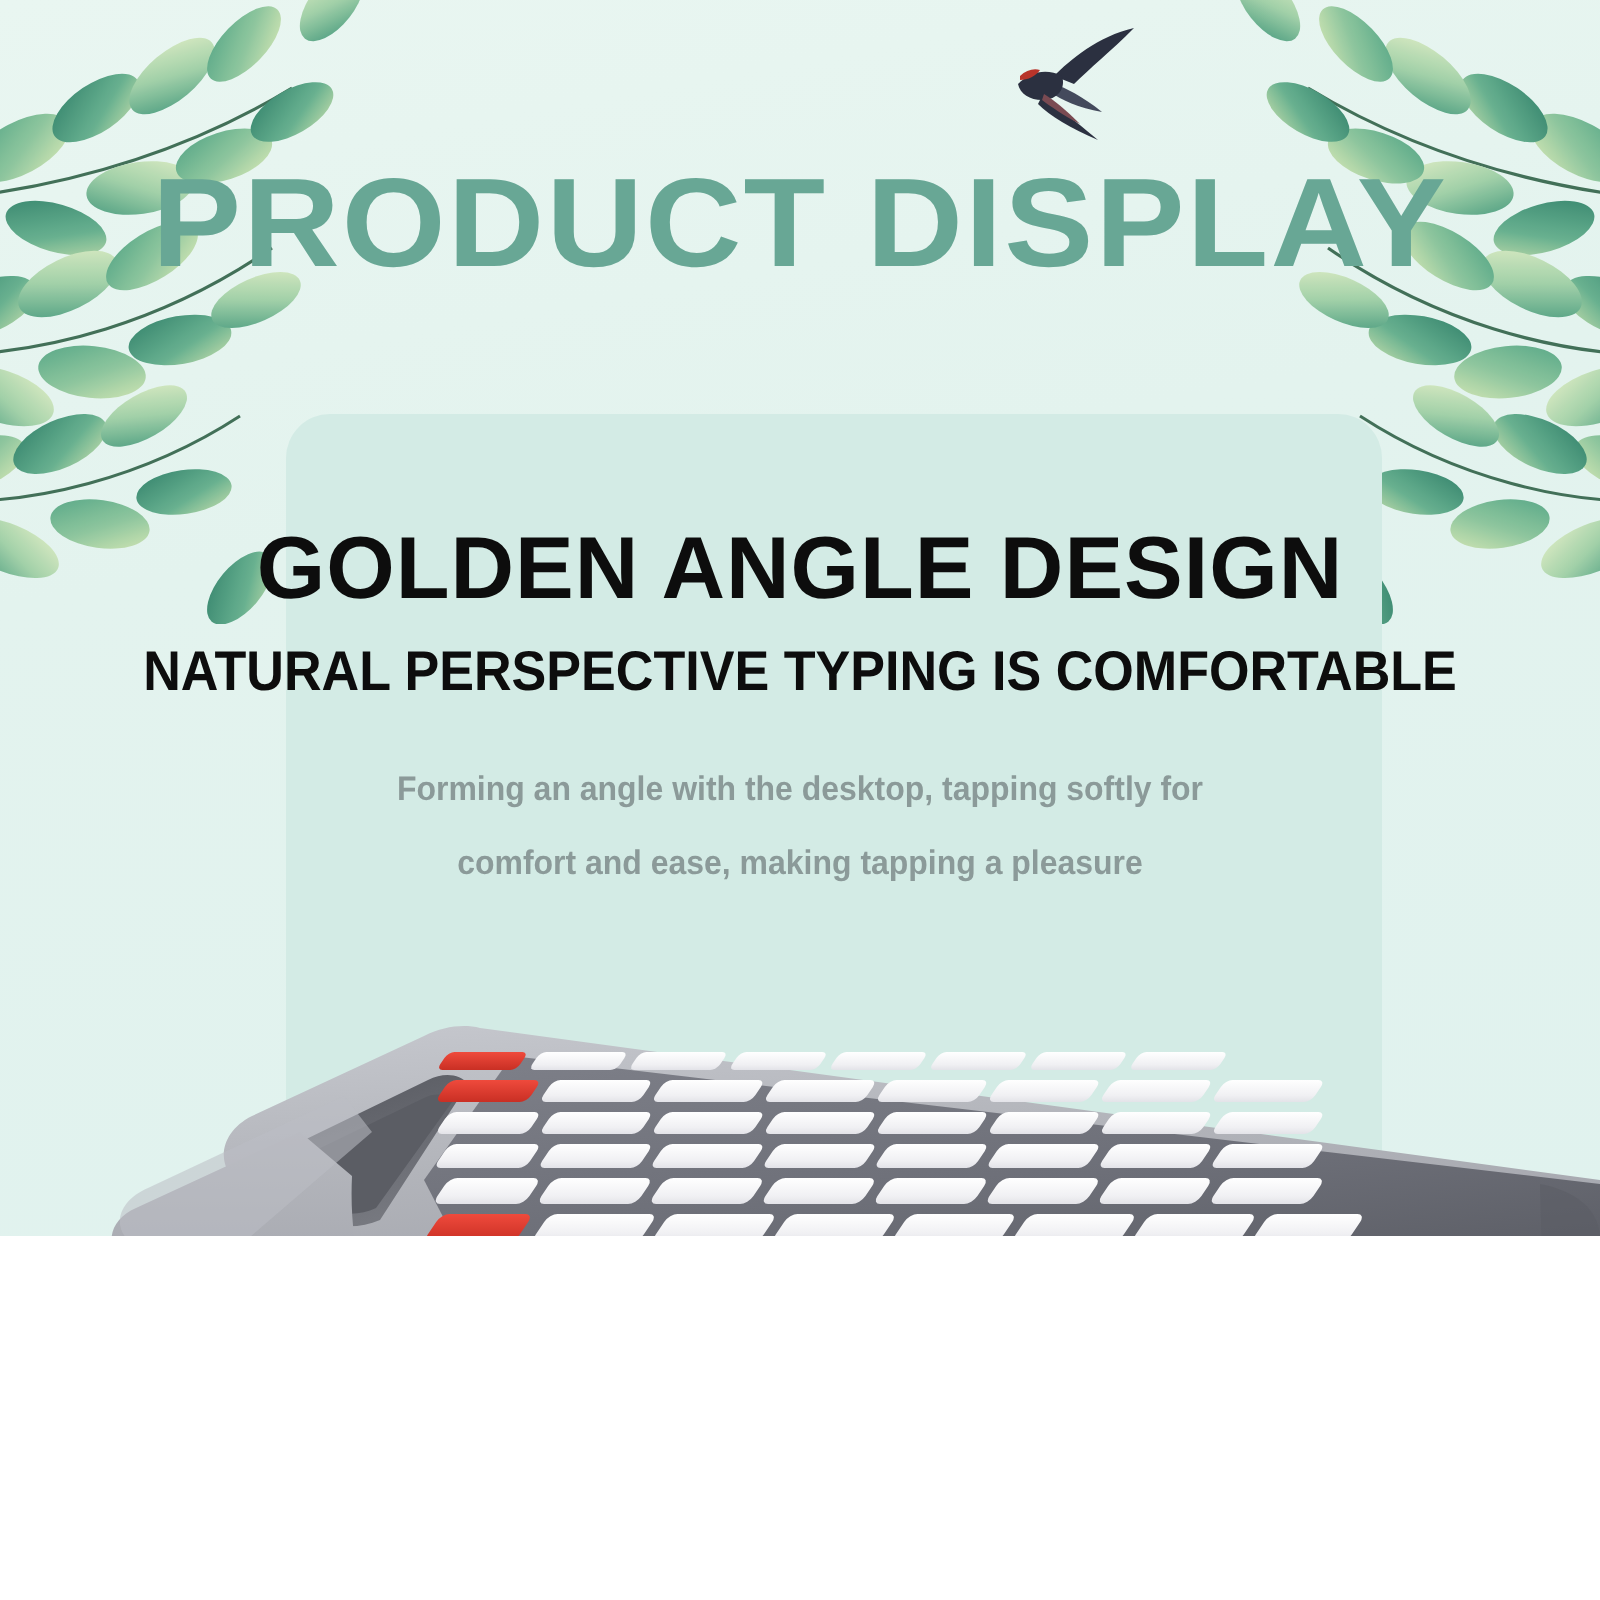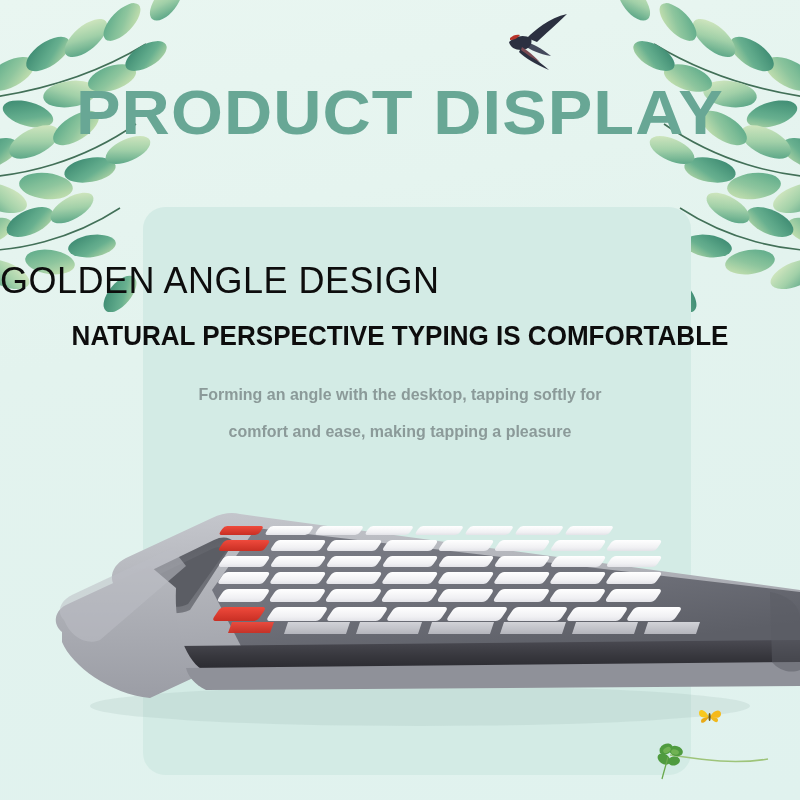--- a/index.html
+++ b/index.html
@@ -10,7 +10,7 @@
   #page {
     position: relative;
     width: 800px;
-    height: 800px;
+    height: 618px;
     overflow: hidden;
     background: linear-gradient(170deg, #e9f6f1 0%, #e3f3ee 40%, #e0f2ee 100%);
     font-family: "Liberation Sans", sans-serif;

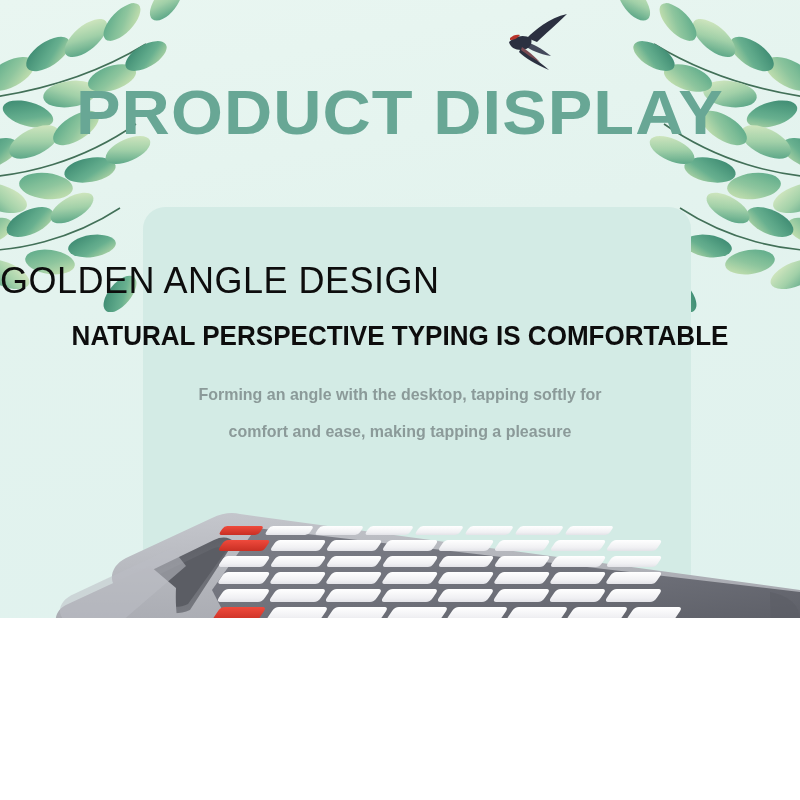--- a/index.html
+++ b/index.html
@@ -68,8 +68,9 @@
     left: 0;
     top: 260px;
     width: 800px;
-    font-weight: normal;
-    font-size: 36px;
+    text-align: center;
+    font-weight: bold;
+    font-size: 44px;
     letter-spacing: 0.5px;
     color: #0d0d0d;
     z-index: 5;

